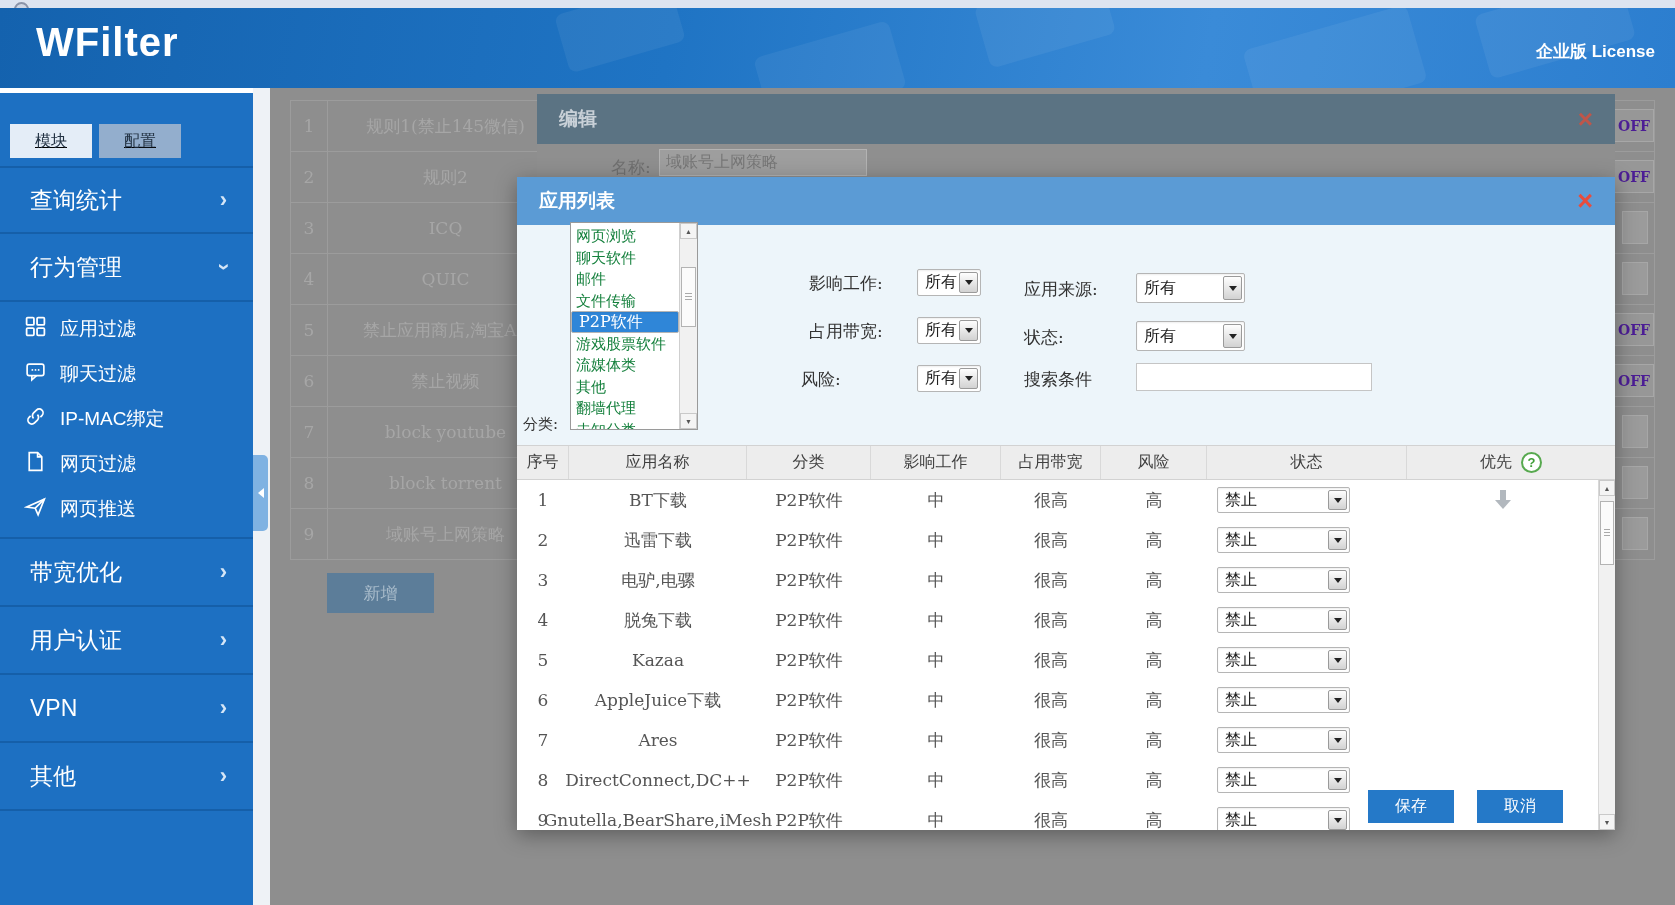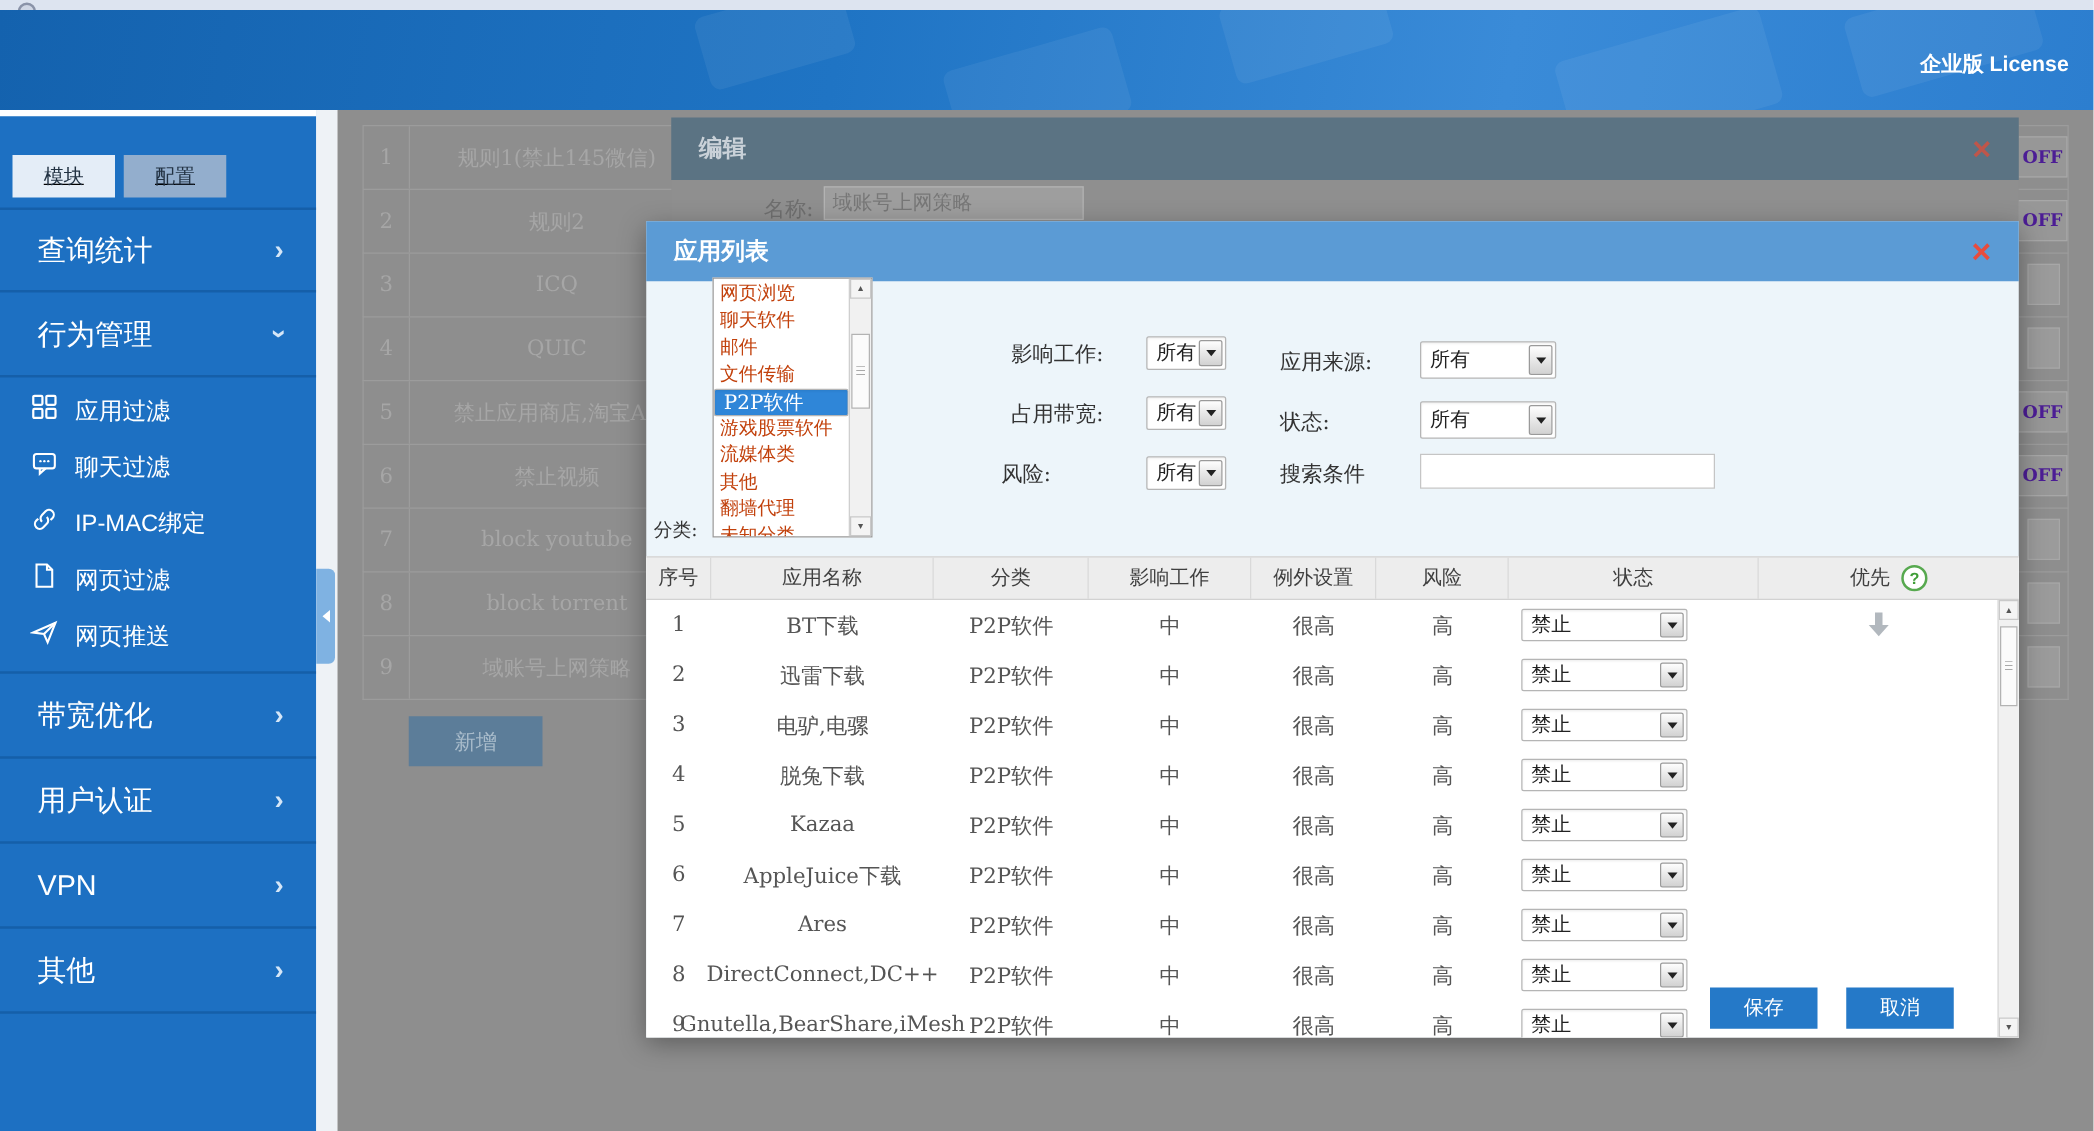--- a/index.html
+++ b/index.html
@@ -157,6 +157,7 @@
     <div class="navkey" style="left:980px;top:-20px;width:130px;height:64px;"></div>
     <div class="navkey" style="left:1250px;top:18px;width:170px;height:80px;"></div>
     <div class="navkey" style="left:1480px;top:-14px;width:150px;height:66px;"></div>
+    <div class="logo">WFilter</div>
     <div class="license">企业版 License</div>
   </div>
 

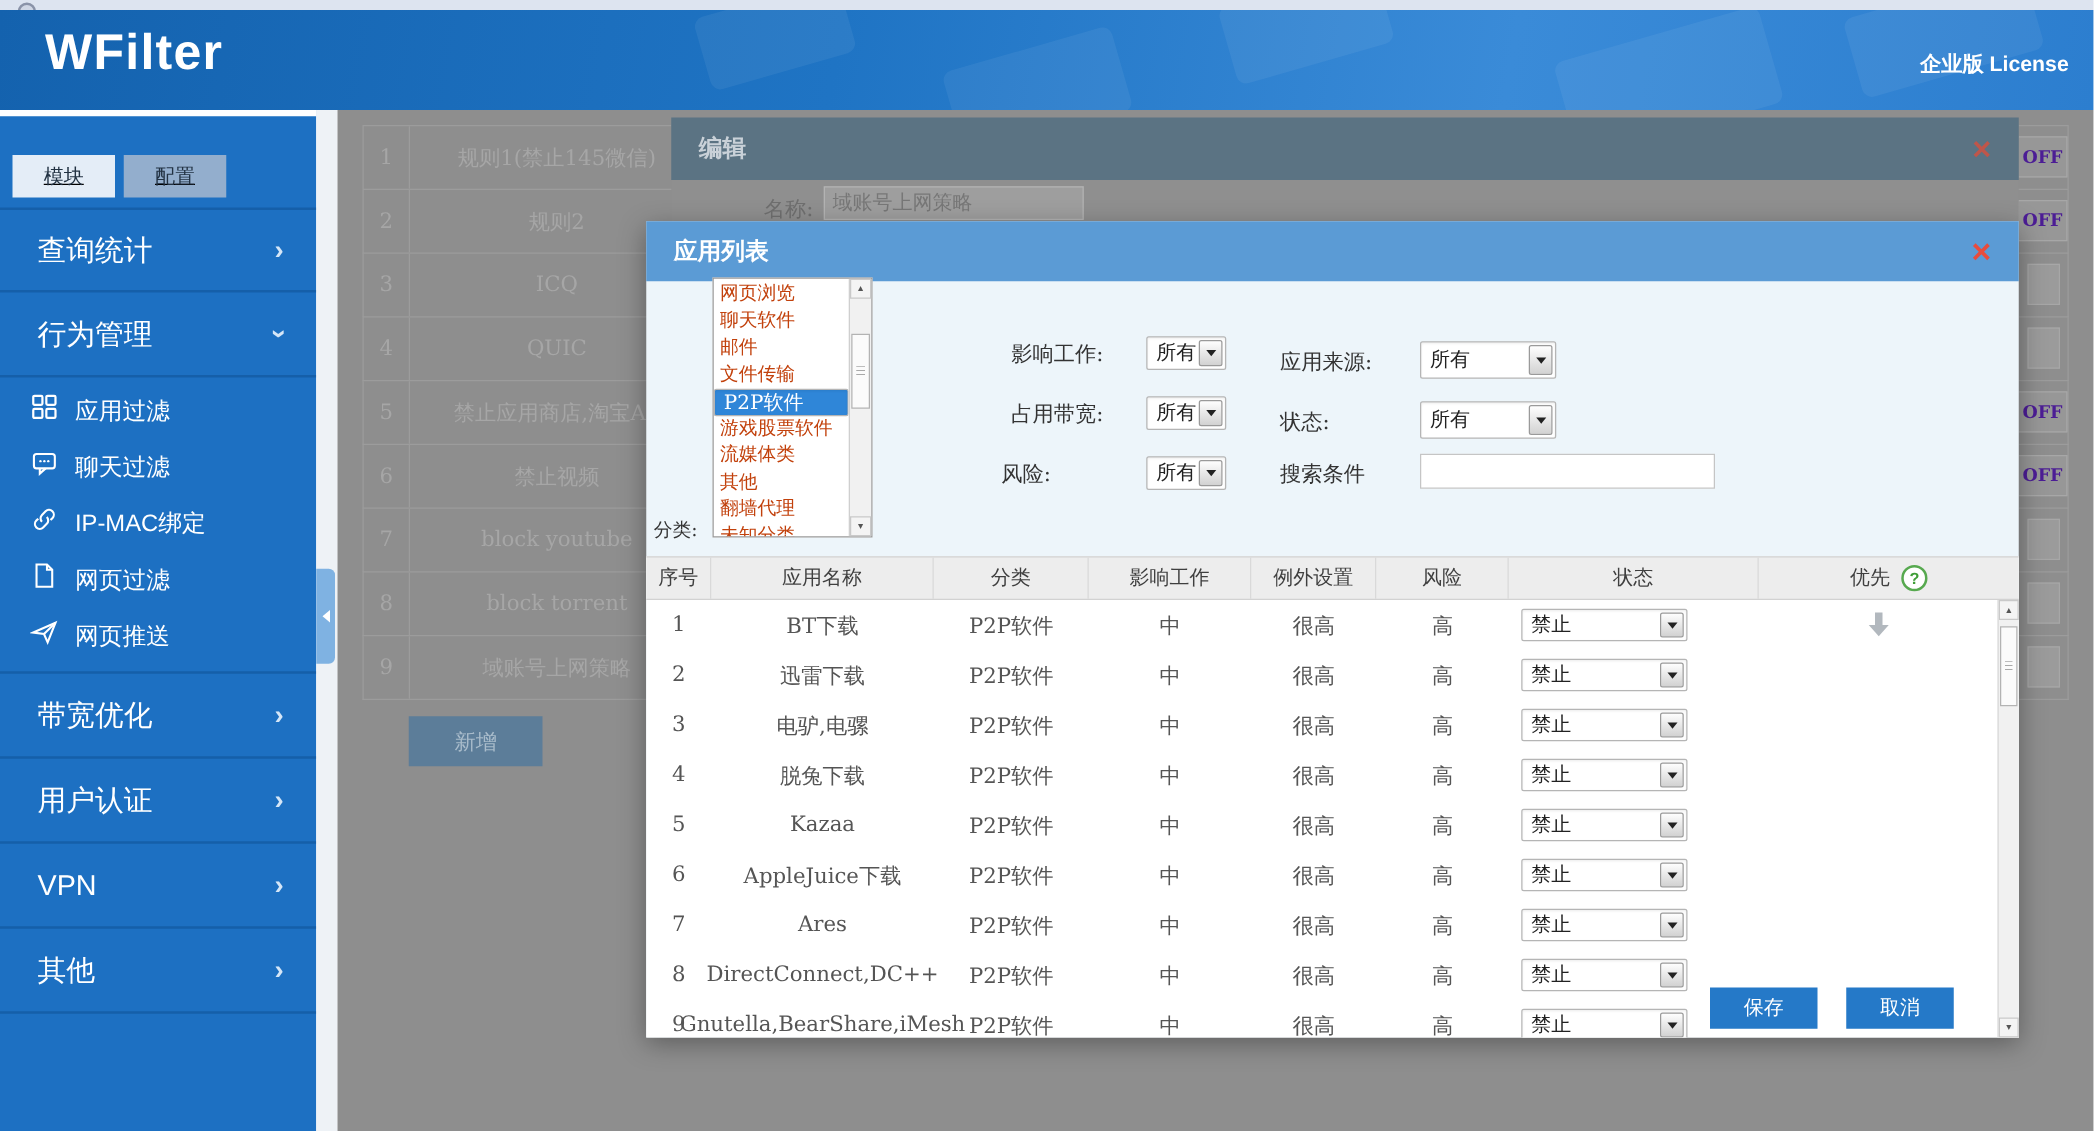--- a/index.html
+++ b/index.html
@@ -85,8 +85,8 @@
   .listbox{position:absolute;left:53px;top:45px;width:128px;height:208px;background:#fff;
     border:1px solid #9a9a9a;box-sizing:border-box;display:flex;overflow:hidden;}
   .lb-col{flex:1;overflow:hidden;padding-top:2px;}
-  .lb-item{height:21.5px;line-height:21.5px;padding-left:5px;font-size:15px;color:#c2410c;
-    white-space:nowrap;cursor:pointer;font-family:Liberation Mono, monospace;}
+  .lb-item{height:21.5px;line-height:21.5px;padding-left:5px;font-size:15px;color:#15803d;
+    white-space:nowrap;cursor:pointer;}
   .lb-item.sel{background:#2f86d8;color:#fff;}
   .lb-sb{width:17px;position:relative;background:#f1f1f1;border-left:1px solid #cfcfcf;}
   .sb-btn{position:absolute;left:0;width:100%;height:16px;background:#f4f4f4;border:1px solid #c9c9c9;

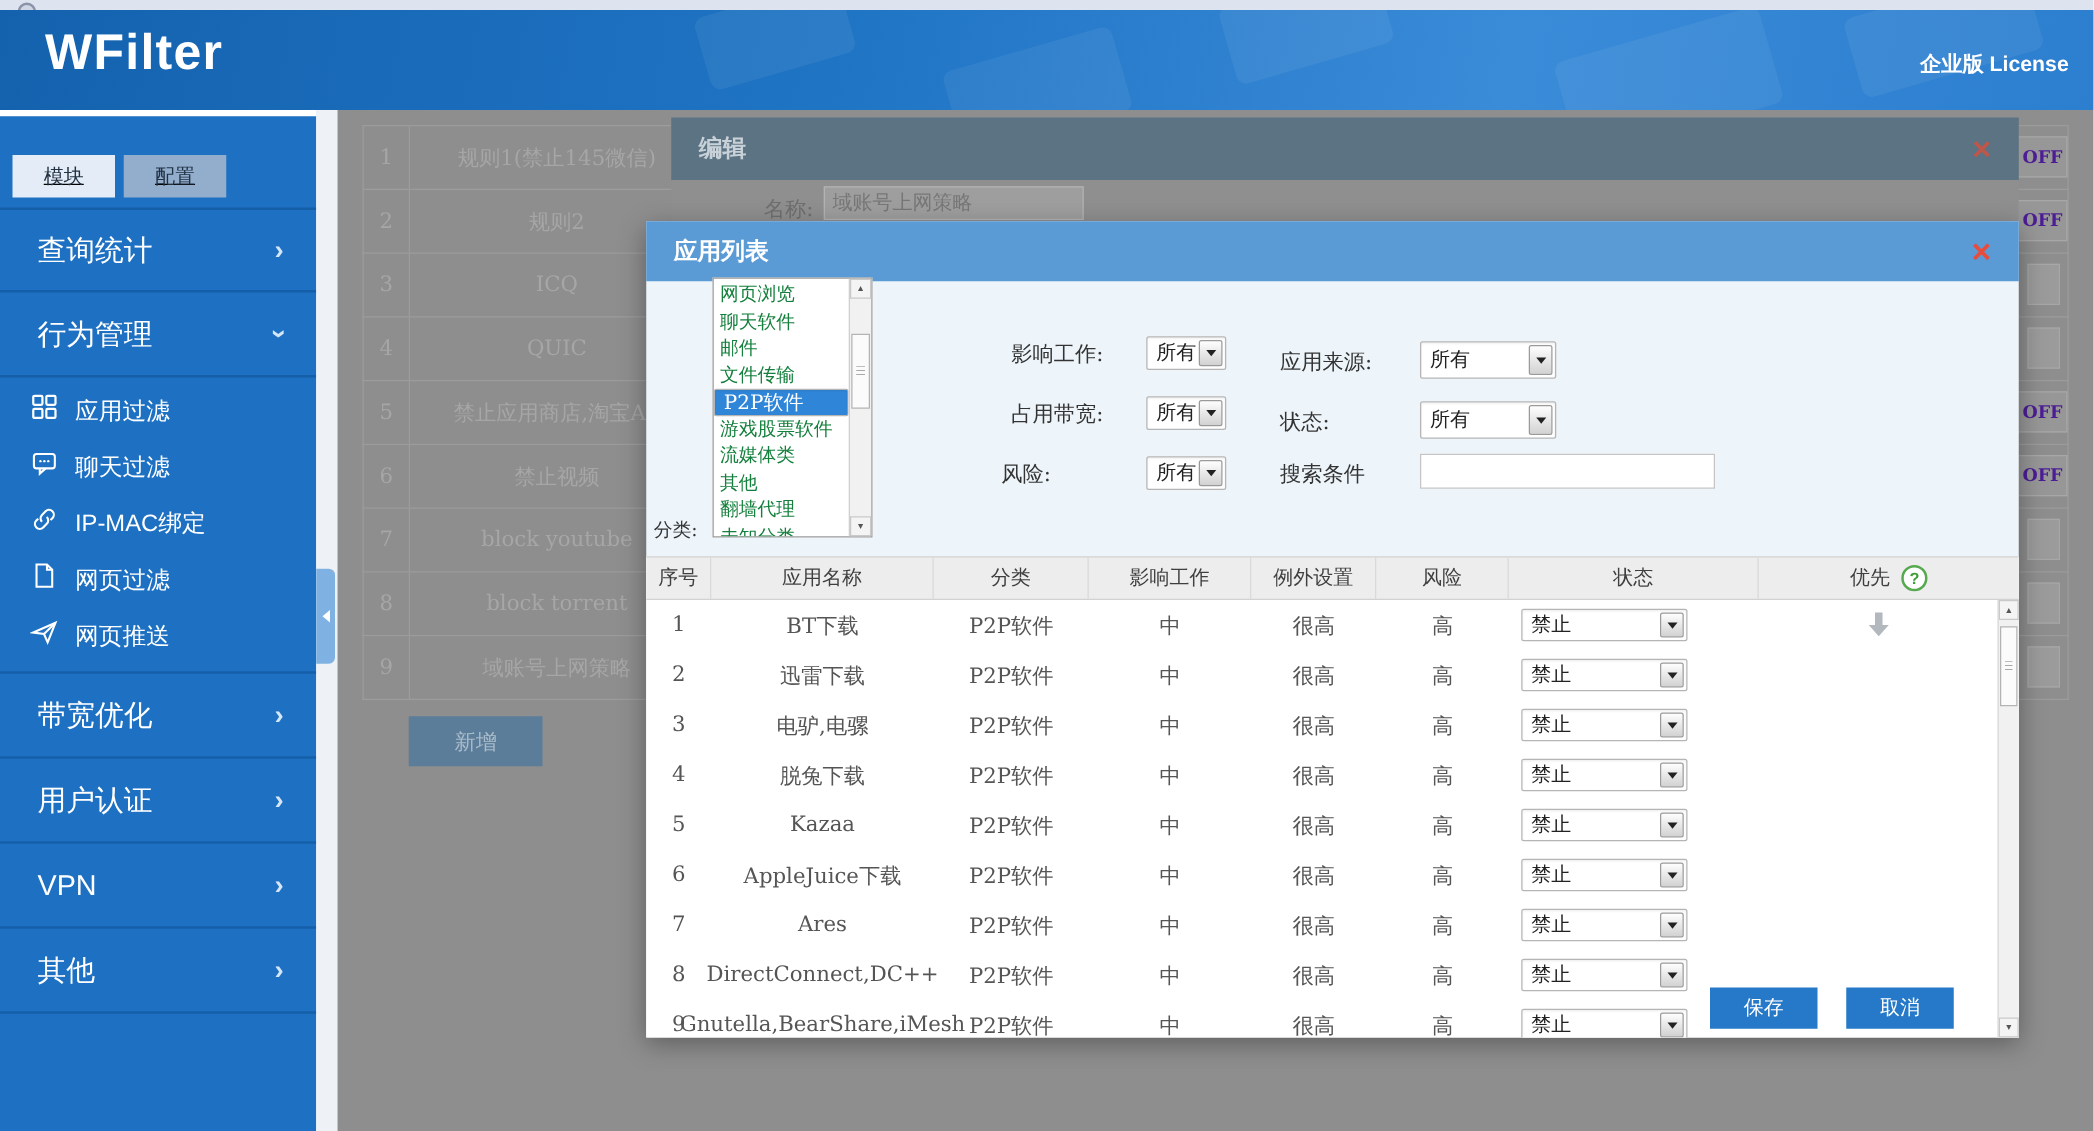--- a/index.html
+++ b/index.html
@@ -375,7 +375,7 @@
             <span>影响工作</span>
           </div>
           <div class="th" style="width: 100px;">
-            <span>例外设置</span>
+            <span>占用带宽</span>
           </div>
           <div class="th" style="width: 106px;">
             <span>风险</span>

